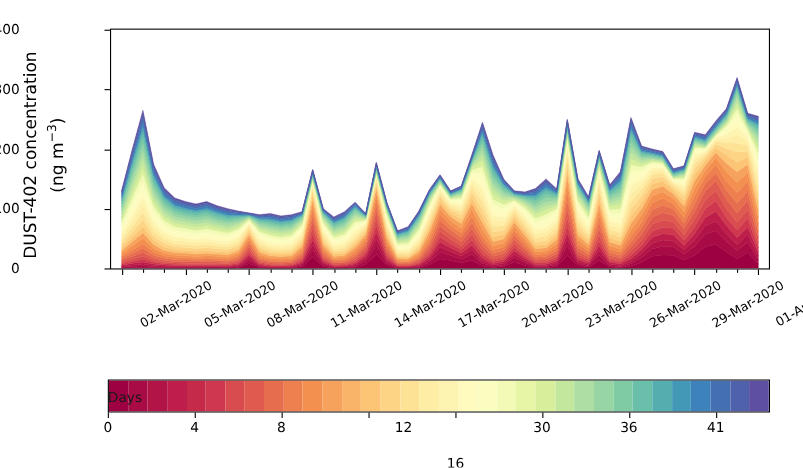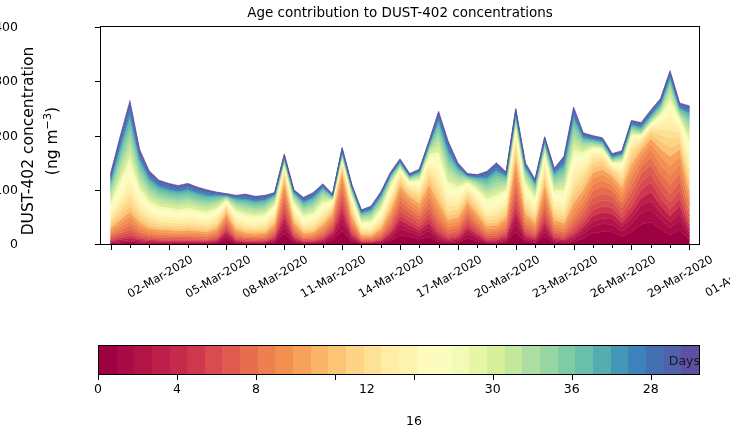--- a/index.html
+++ b/index.html
@@ -145,7 +145,6 @@
 
 <div id="figure">
 
-  <div id="chart-title">Age contribution to DUST-402 concentrations</div>
 
   <div id="ylabel-wrap">
     <div class="yl-line">DUST-402 concentration</div>

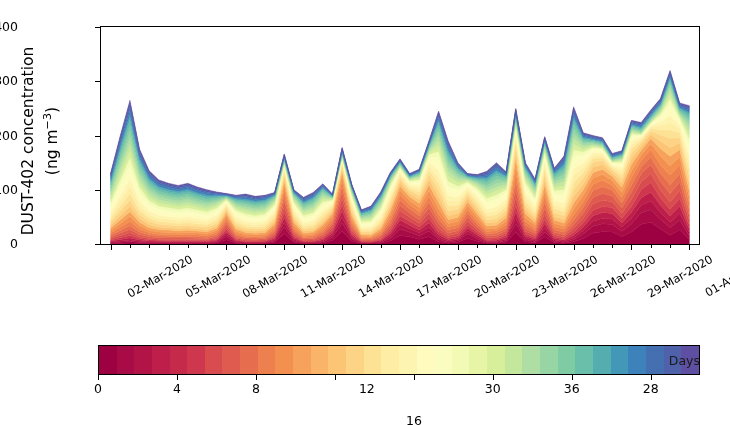--- a/index.html
+++ b/index.html
@@ -119,7 +119,7 @@
     left: 98px;
     top: 353px;
     width: 602px;
-    text-align: right;
+    text-align: left;
     font-size: 12.5px;
     color: #1a1a1a;
     pointer-events: none;

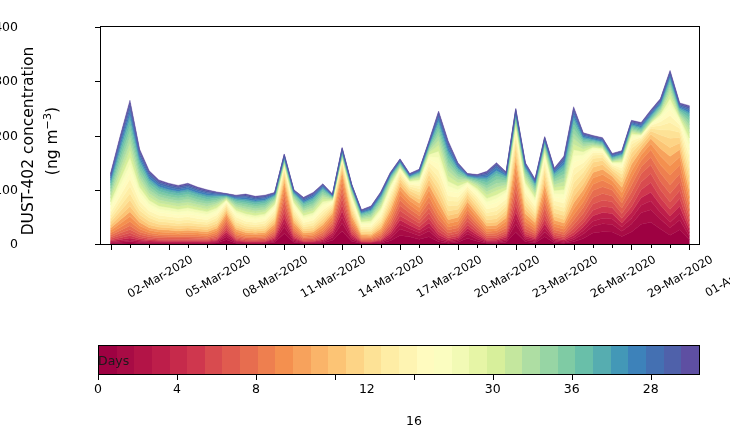--- a/index.html
+++ b/index.html
@@ -298,7 +298,7 @@
       <div class="cbtick-mark" style="left: 571.705px;"></div>
       <div class="cbtick-label" style="left: 571.705px;">36</div>
       <div class="cbtick-mark" style="left: 650.656px;"></div>
-      <div class="cbtick-label" style="left: 650.656px;">28</div>
+      <div class="cbtick-label" style="left: 650.656px;">41</div>
     </div>
 
 </div>

